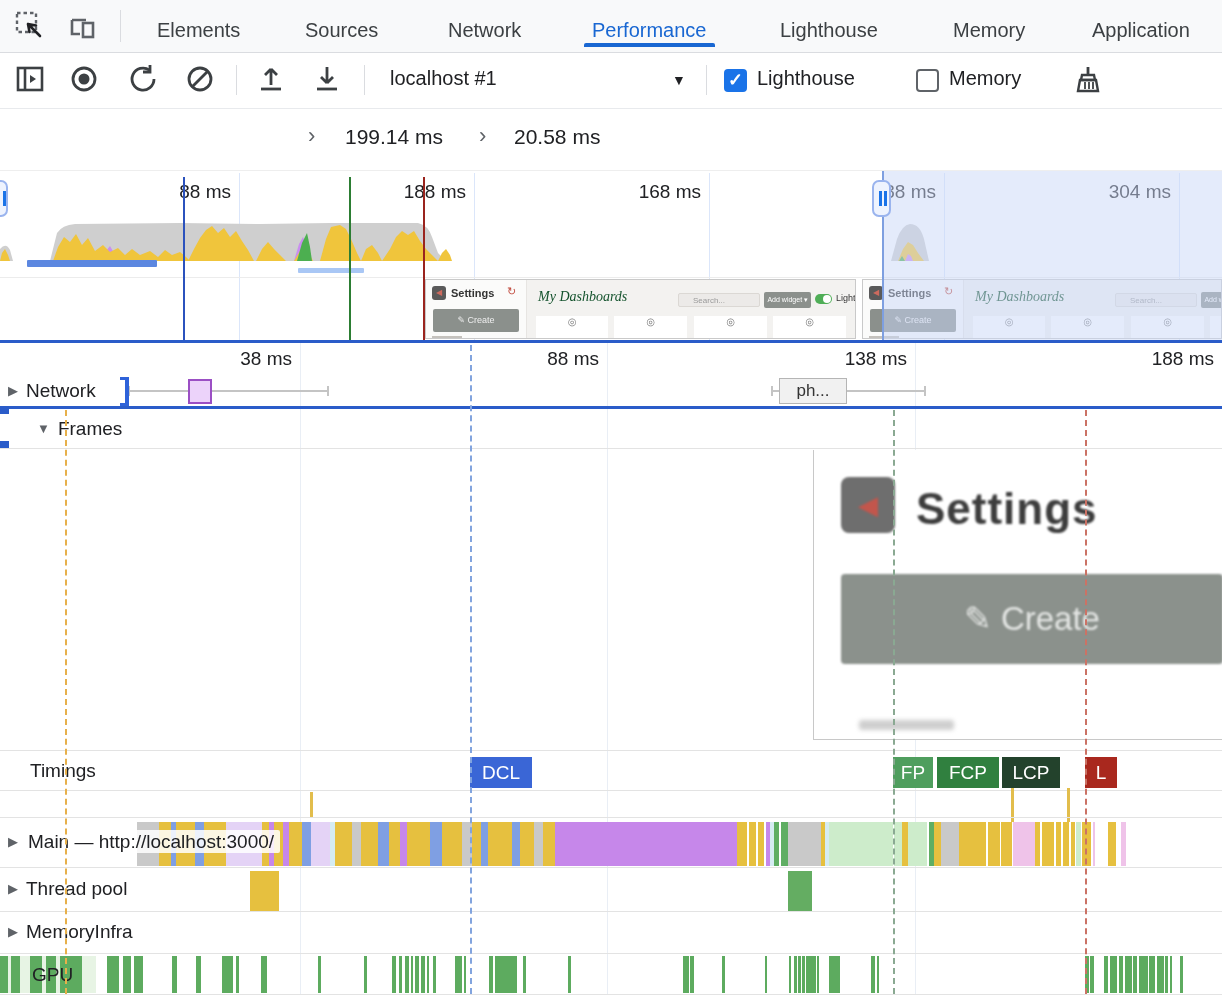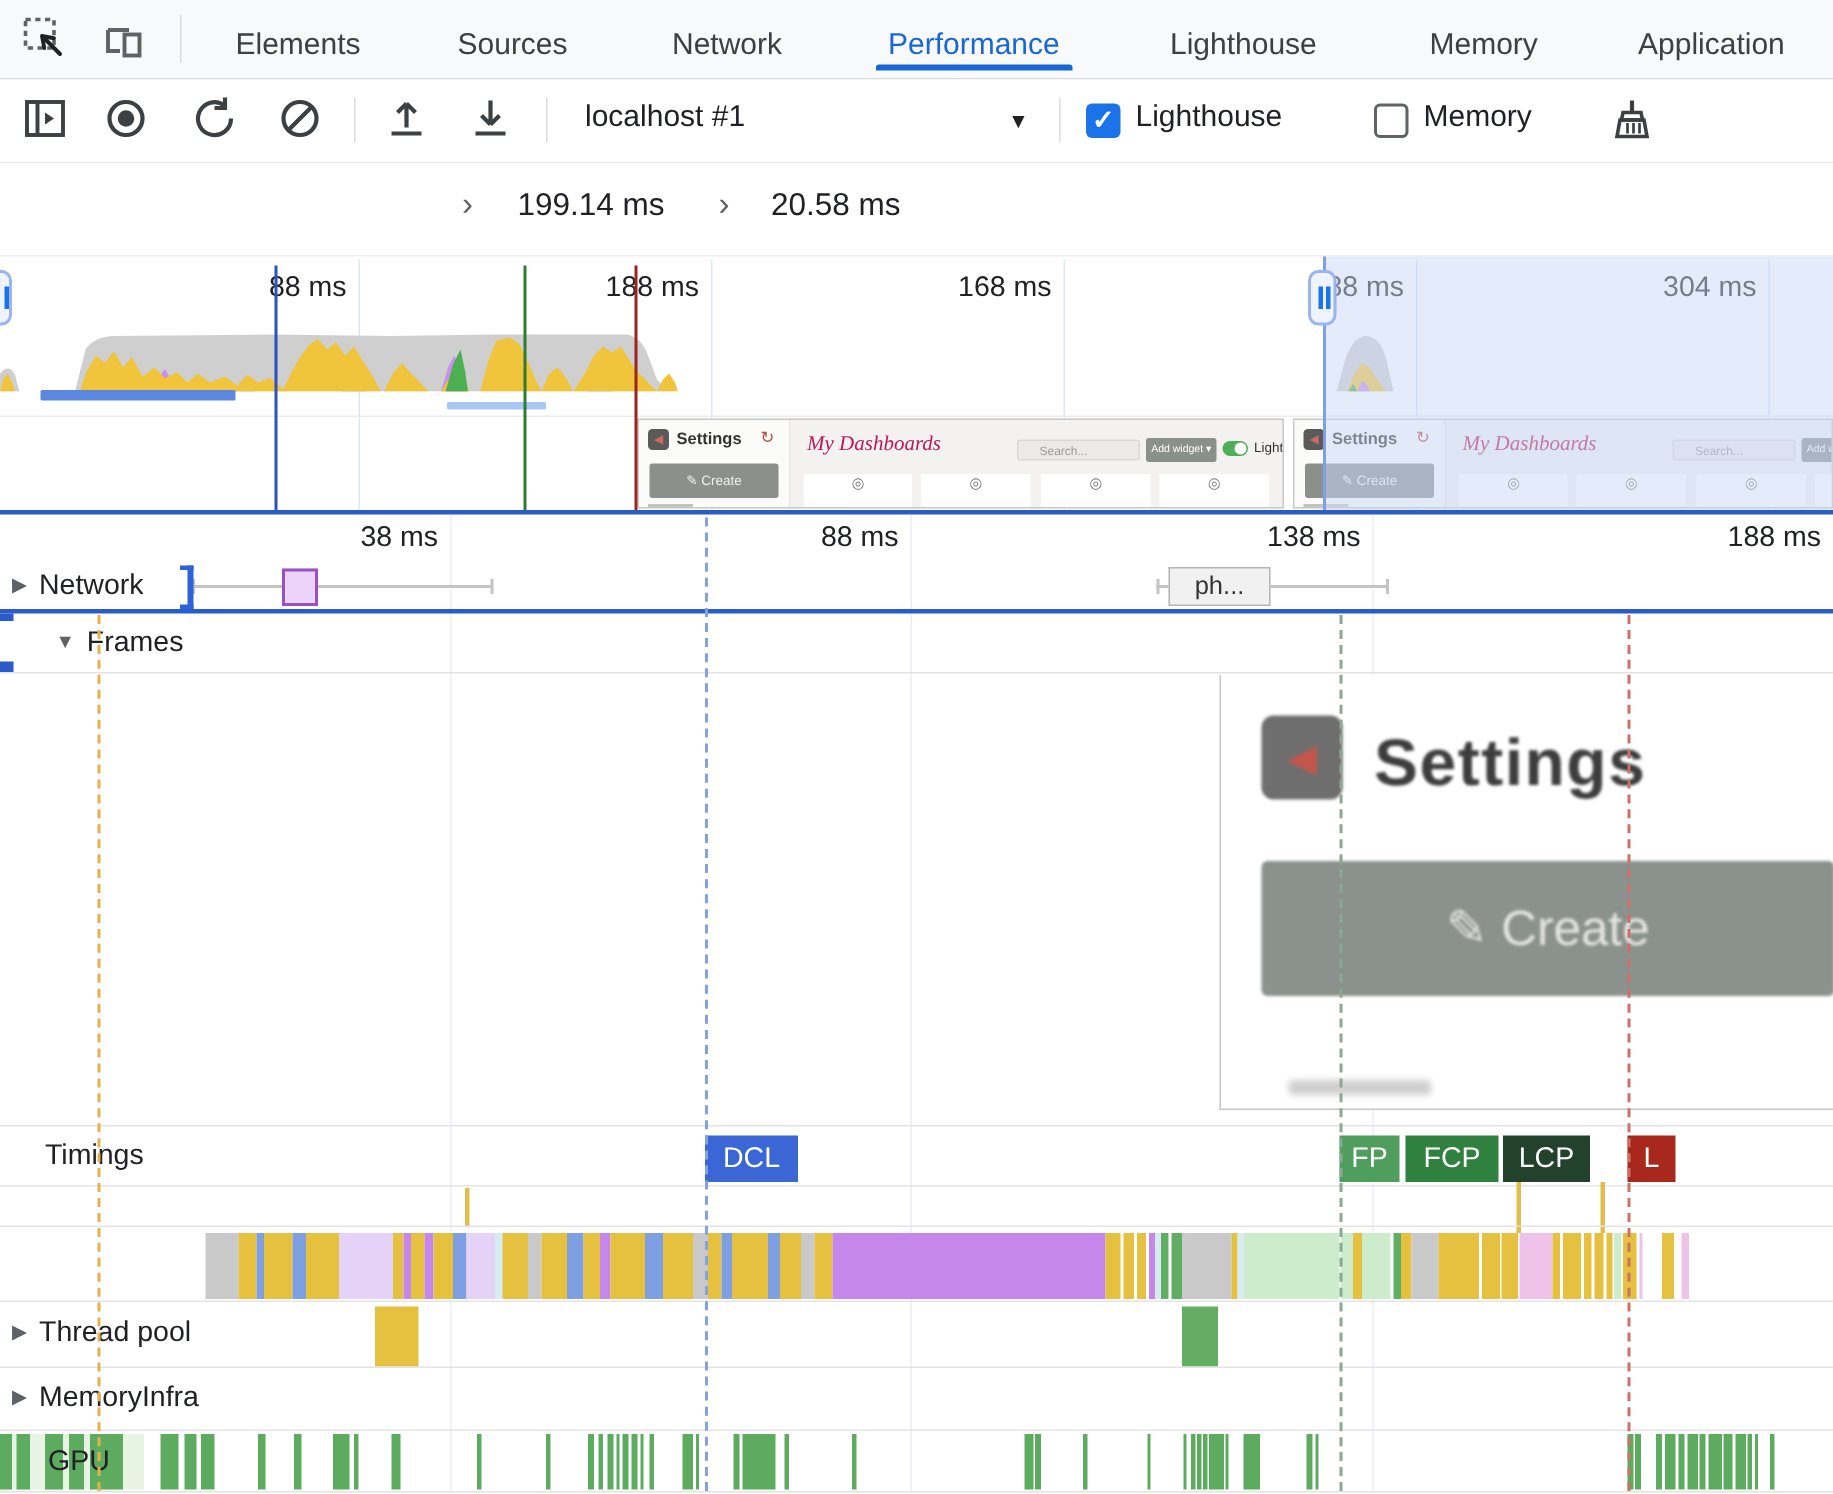--- a/index.html
+++ b/index.html
@@ -34,7 +34,7 @@
   .s-refresh{position:absolute;left:81px;top:5px;font-size:11px;color:#c14b3e;}
   .s-create{position:absolute;left:7px;top:29px;width:86px;height:23px;background:#8b908c;border-radius:2px;color:#eee;font-size:9px;line-height:23px;text-align:center;}
   .s-smudge{position:absolute;left:6px;top:56px;width:30px;height:3px;background:#c5c2bd;}
-  .s-heading{position:absolute;left:112px;top:9px;font-family:"Liberation Serif",serif;font-style:italic;font-size:14px;color:#be185d;}
+  .s-heading{position:absolute;left:112px;top:9px;font-family:"Liberation Serif",serif;font-style:italic;font-size:14px;color:#14532d;}
   .s-search{position:absolute;left:252px;top:13px;width:82px;height:14px;background:#eceae8;border:1px solid #dbd8d4;border-radius:2px;font-size:8px;color:#9a9a9a;line-height:14px;padding-left:14px;box-sizing:border-box;}
   .s-addw{position:absolute;left:338px;top:12px;width:47px;height:16px;background:#8b908c;border-radius:2px;color:#fff;font-size:7px;line-height:16px;text-align:center;}
   .s-toggle{position:absolute;left:389px;top:14px;width:17px;height:10px;background:#4fae57;border-radius:5px;}

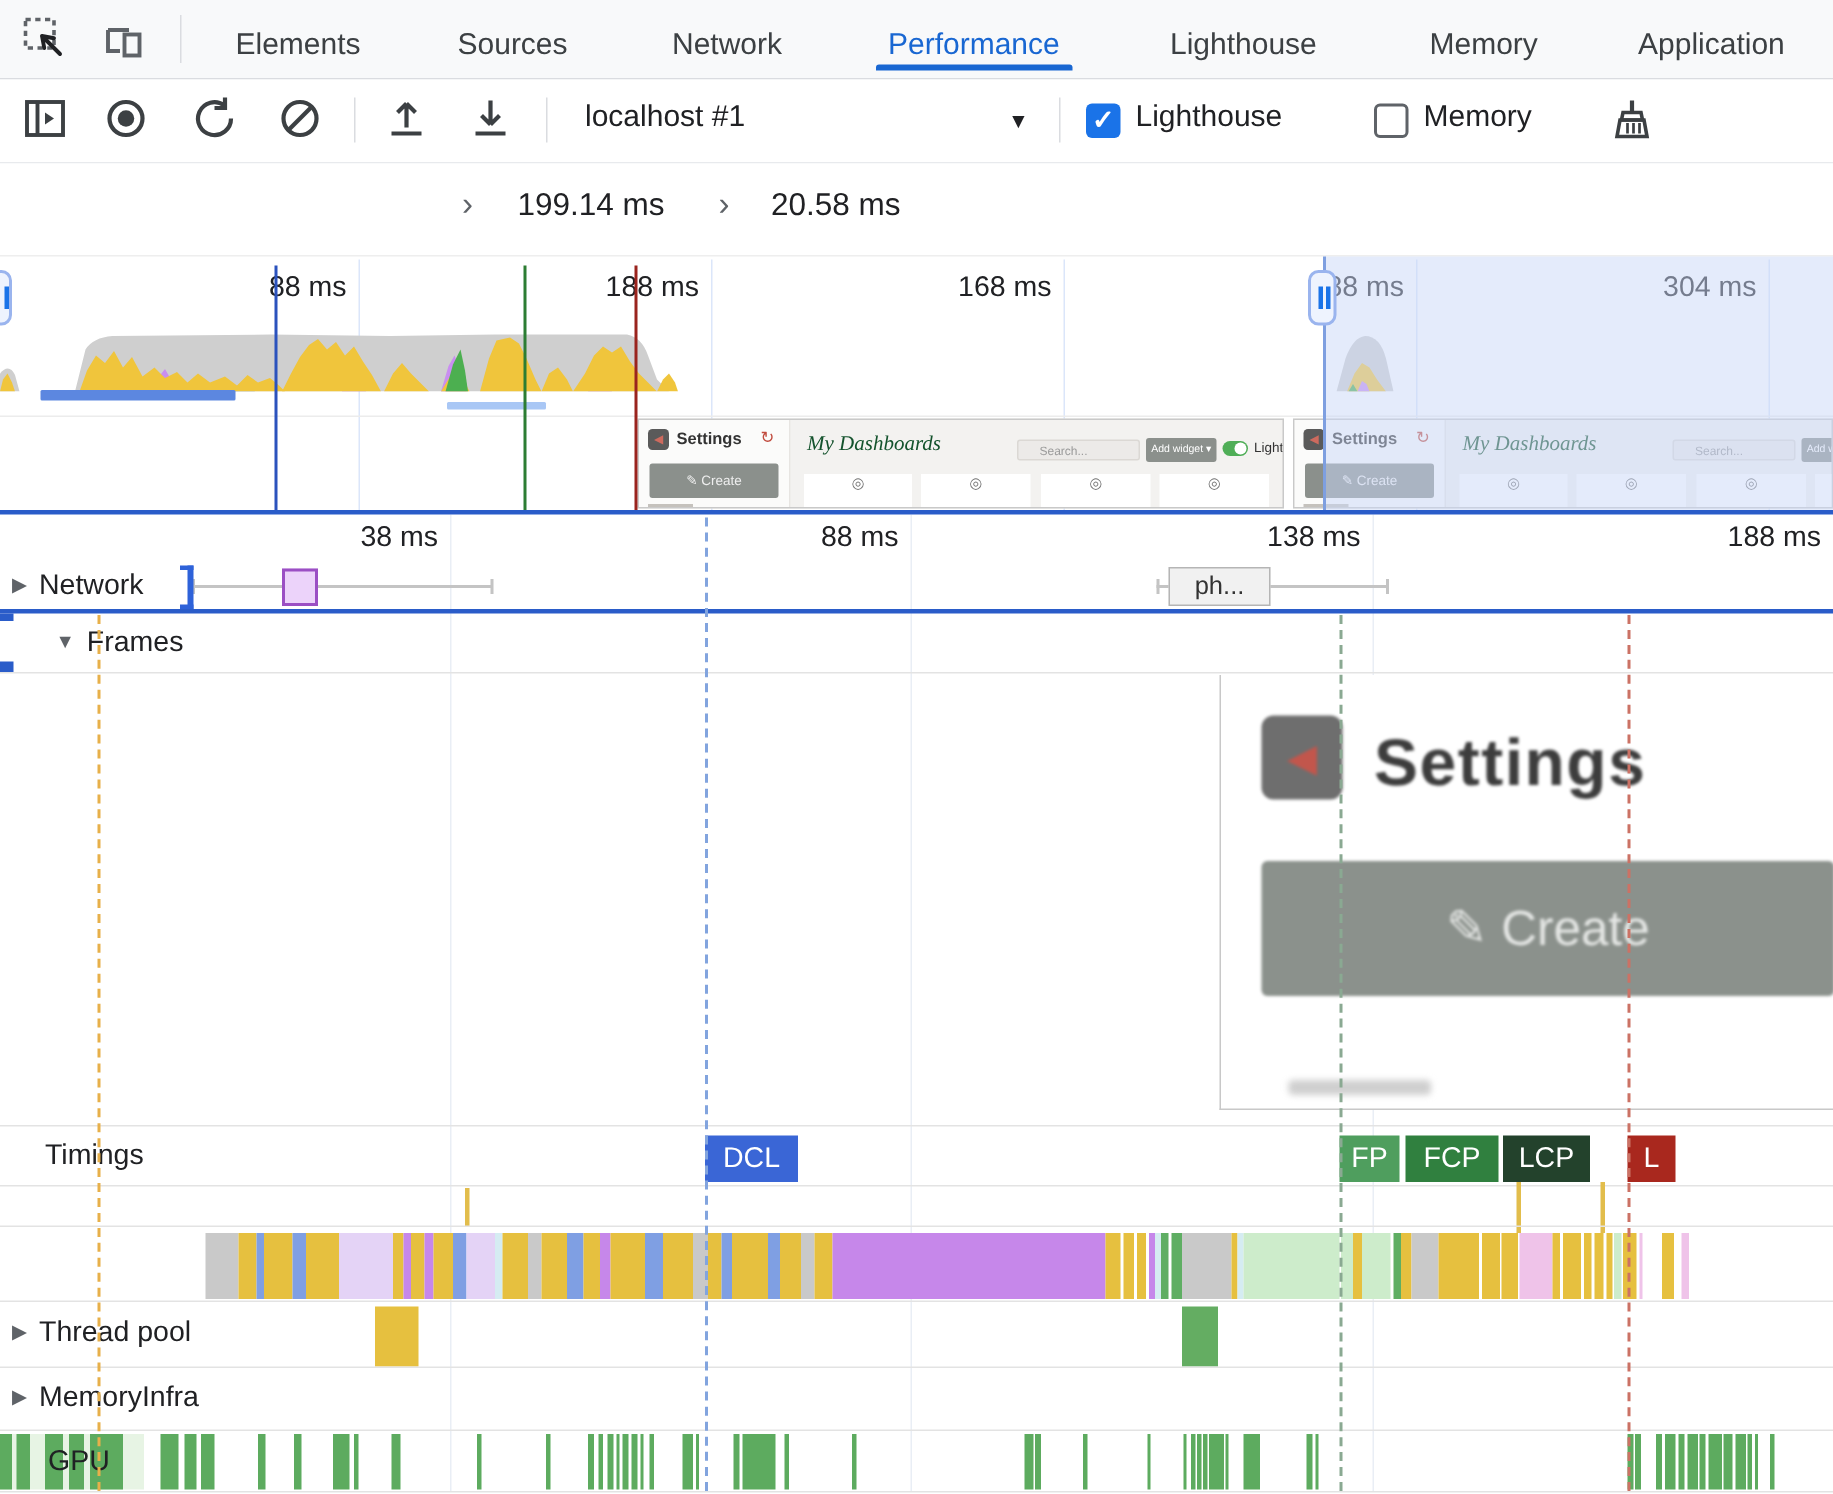--- a/index.html
+++ b/index.html
@@ -359,6 +359,7 @@
       <div class="seg" style="left: 1108px; width: 8px; background: rgb(230, 192, 63); position: absolute;"></div>
       <div class="seg" style="left: 1121px; width: 5px; background: rgb(239, 195, 233); position: absolute;"></div>
     </div>
+  <div class="trk-label" style="left:8px;top:831px;"><span class="arrow">▶</span><span style="background:rgba(255,255,255,0.85);padding:1px 6px 1px 2px;border-radius:2px;">Main — http://localhost:3000/</span></div>
   <div class="hline" style="top:867px;"></div>
 
   <div id="tp-blocks">

